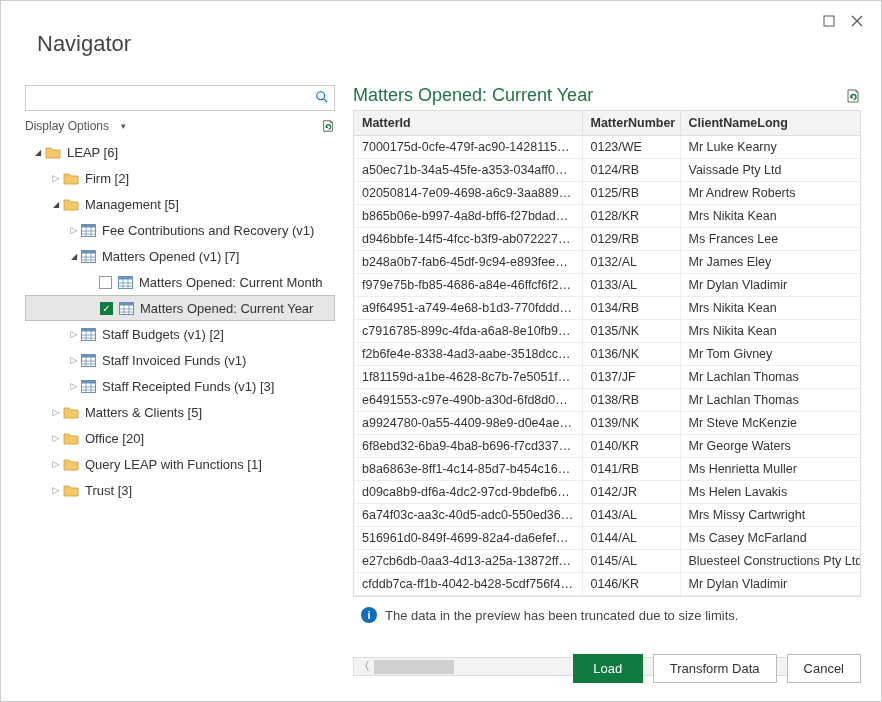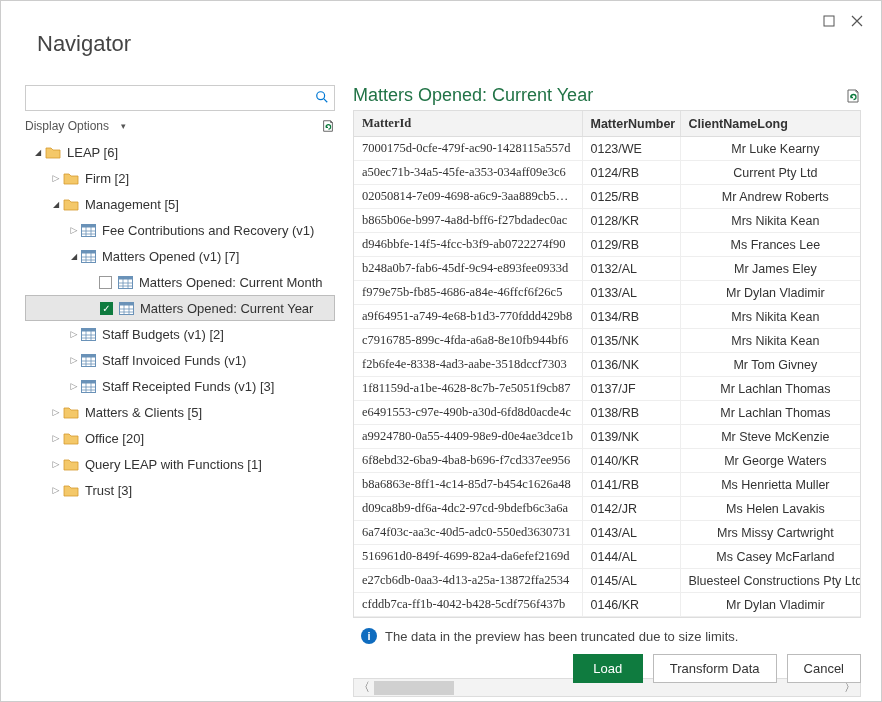--- a/index.html
+++ b/index.html
@@ -70,7 +70,7 @@
     padding: 4px 8px; border-right: 1px solid #eee; border-bottom: 1px solid #eee;
     white-space: nowrap; overflow: hidden; text-overflow: ellipsis;
   }
-  .col-id { width: 228px; max-width: 228px; font-family: Liberation Serif, serif; }
+  .col-id { width: 228px; max-width: 228px; }
   .col-num { width: 98px; max-width: 98px; }
   .col-client { width: auto; text-align: center; }
   .trunc-msg {

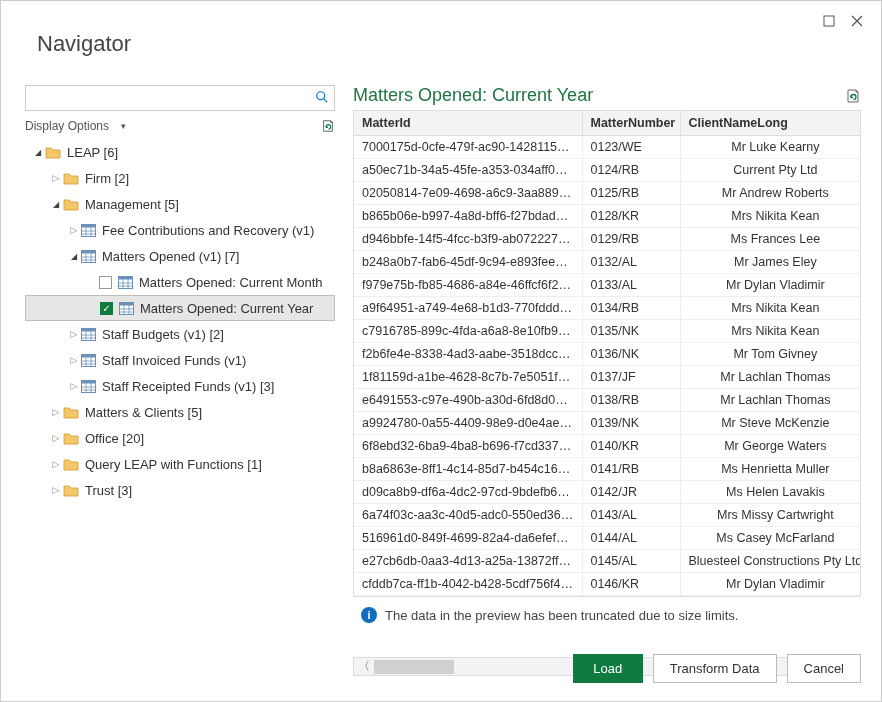--- a/index.html
+++ b/index.html
@@ -72,7 +72,7 @@
   }
   .col-id { width: 228px; max-width: 228px; }
   .col-num { width: 98px; max-width: 98px; }
-  .col-client { width: auto; text-align: center; }
+  .col-client { width: auto; }
   .trunc-msg {
     display: flex; align-items: center; gap: 8px; color: #444; font-size: 13px;
     padding: 10px 8px 6px 8px;

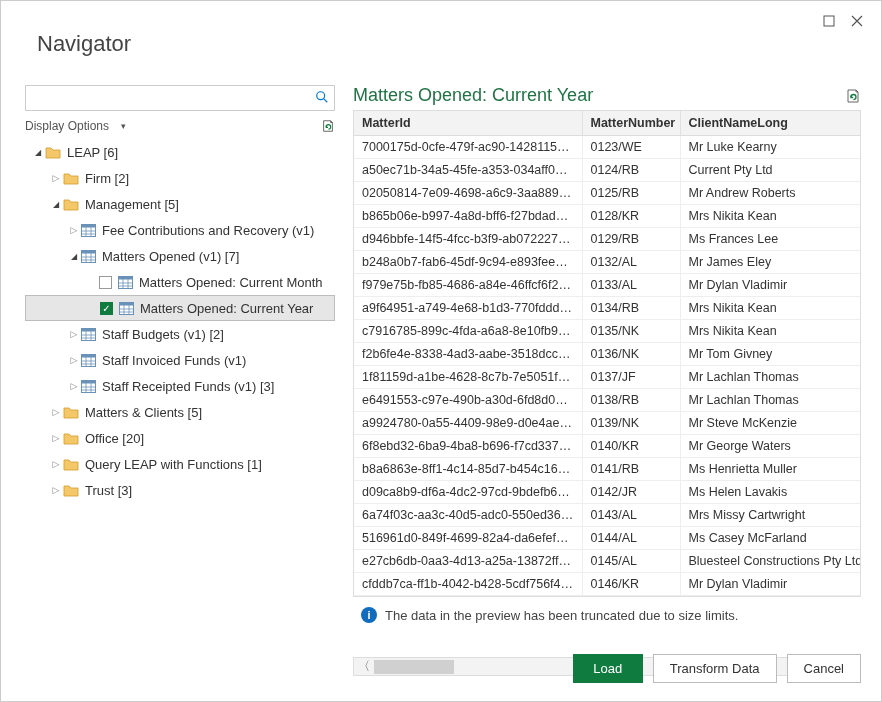--- a/index.html
+++ b/index.html
@@ -340,7 +340,7 @@
             <tr>
               <td class="col-id">a50ec71b-34a5-45fe-a353-034aff09e3c6</td>
               <td class="col-num">0124/RB</td>
-              <td class="col-client">Current Pty Ltd</td>
+              <td class="col-client">Vaissade Pty Ltd</td>
             </tr>
             <tr>
               <td class="col-id">02050814-7e09-4698-a6c9-3aa889cb57da</td>

